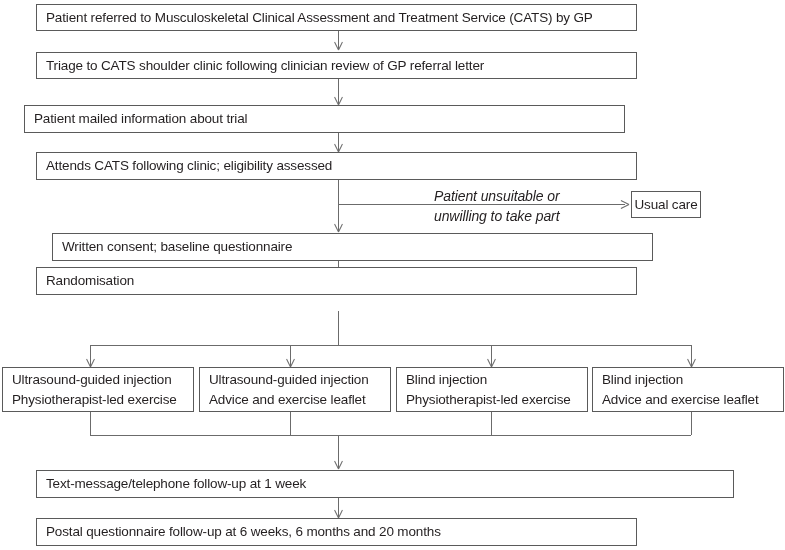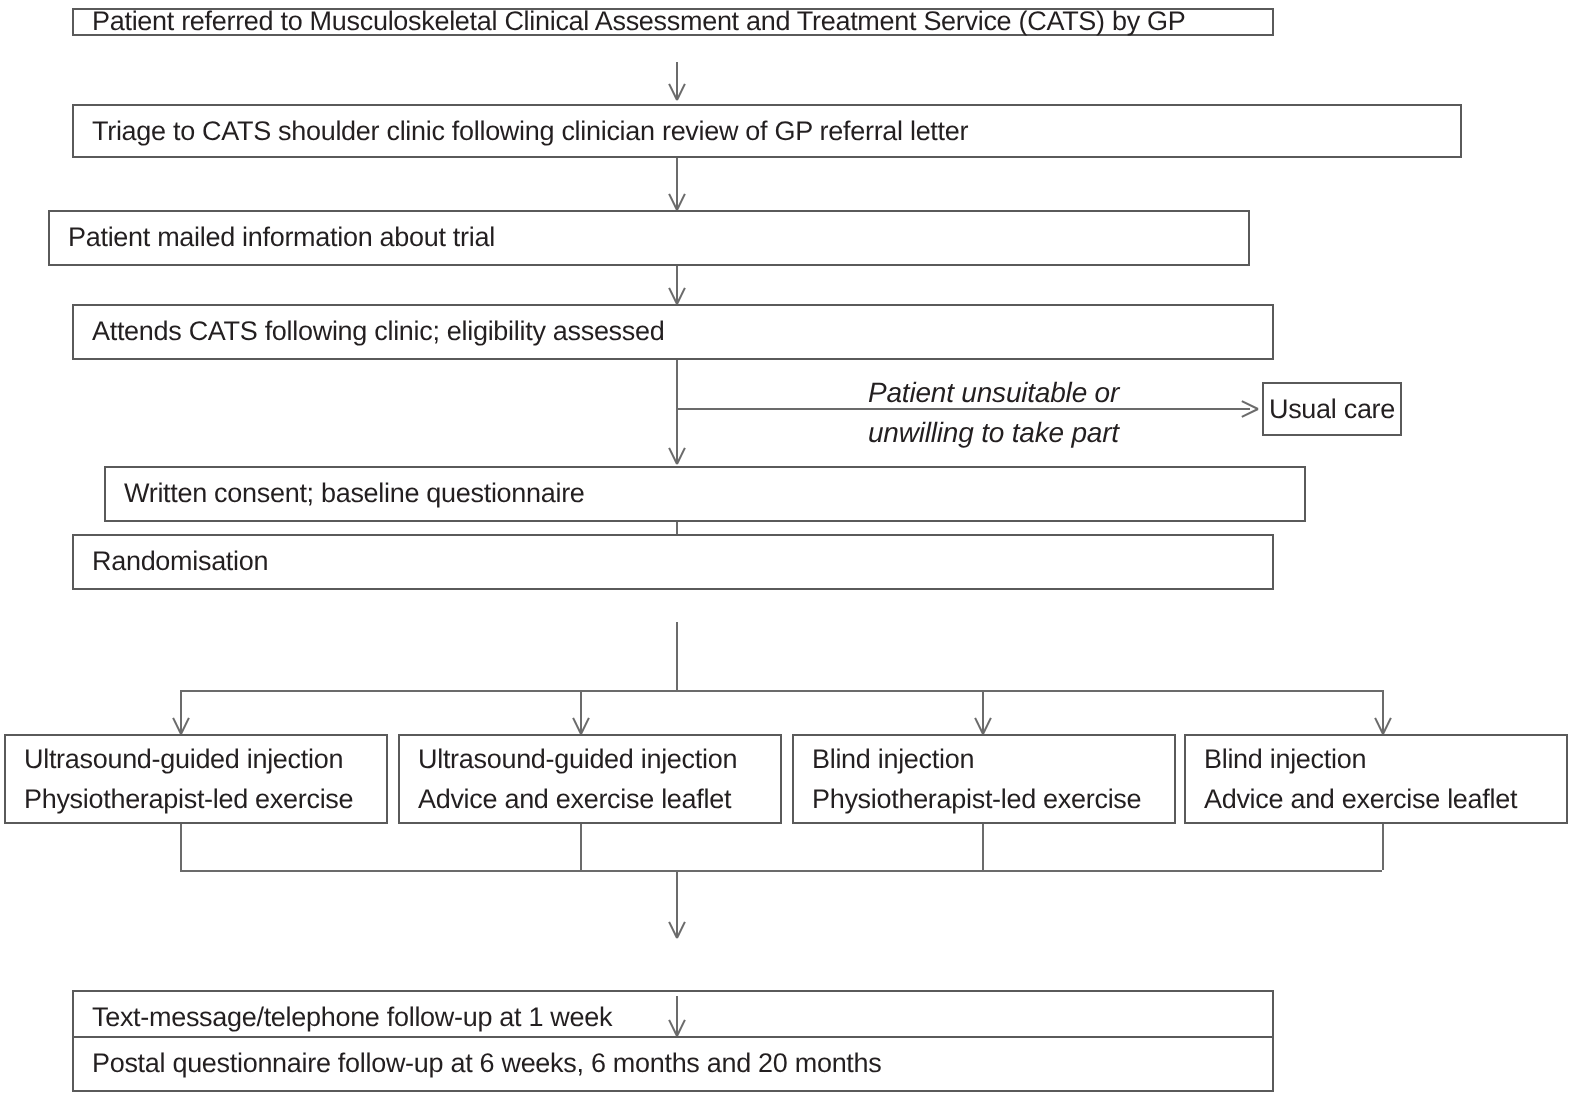--- a/index.html
+++ b/index.html
@@ -101,7 +101,7 @@
 
 <div id="canvas">
 
-  <div class="box" style="left:36px; top:4px; width:601px; height:14px;">
+  <div class="box" style="left:36px; top:4px; width:601px; height:27px;">
     <span class="line">Patient referred to Musculoskeletal Clinical Assessment and Treatment Service (CATS) by GP</span>
   </div>
 

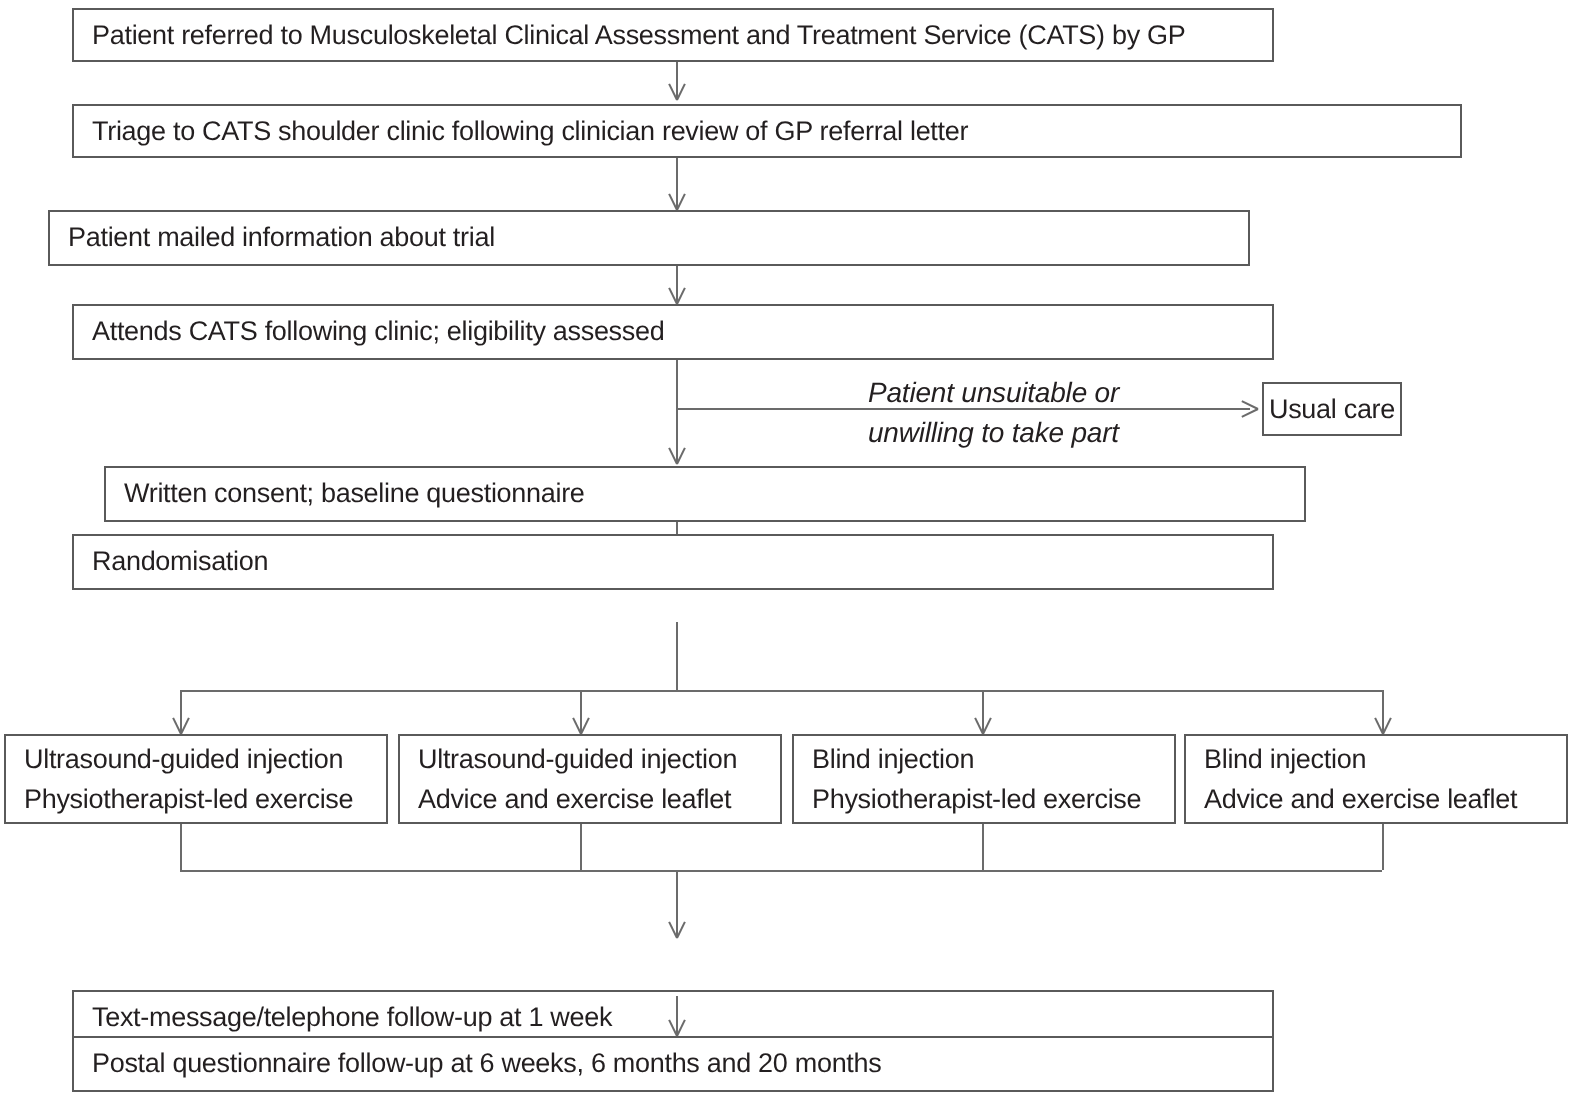--- a/index.html
+++ b/index.html
@@ -108,7 +108,7 @@
   <div class="vline" style="left:338px; top:31px; height:18px;"></div>
   <div class="arrow-down" style="left:334px; top:41px;"></div>
 
-  <div class="box" style="left:36px; top:52px; width:695px; height:27px;">
+  <div class="box" style="left:36px; top:52px; width:601px; height:27px;">
     <span class="line">Triage to CATS shoulder clinic following clinician review of  GP referral letter</span>
   </div>
 

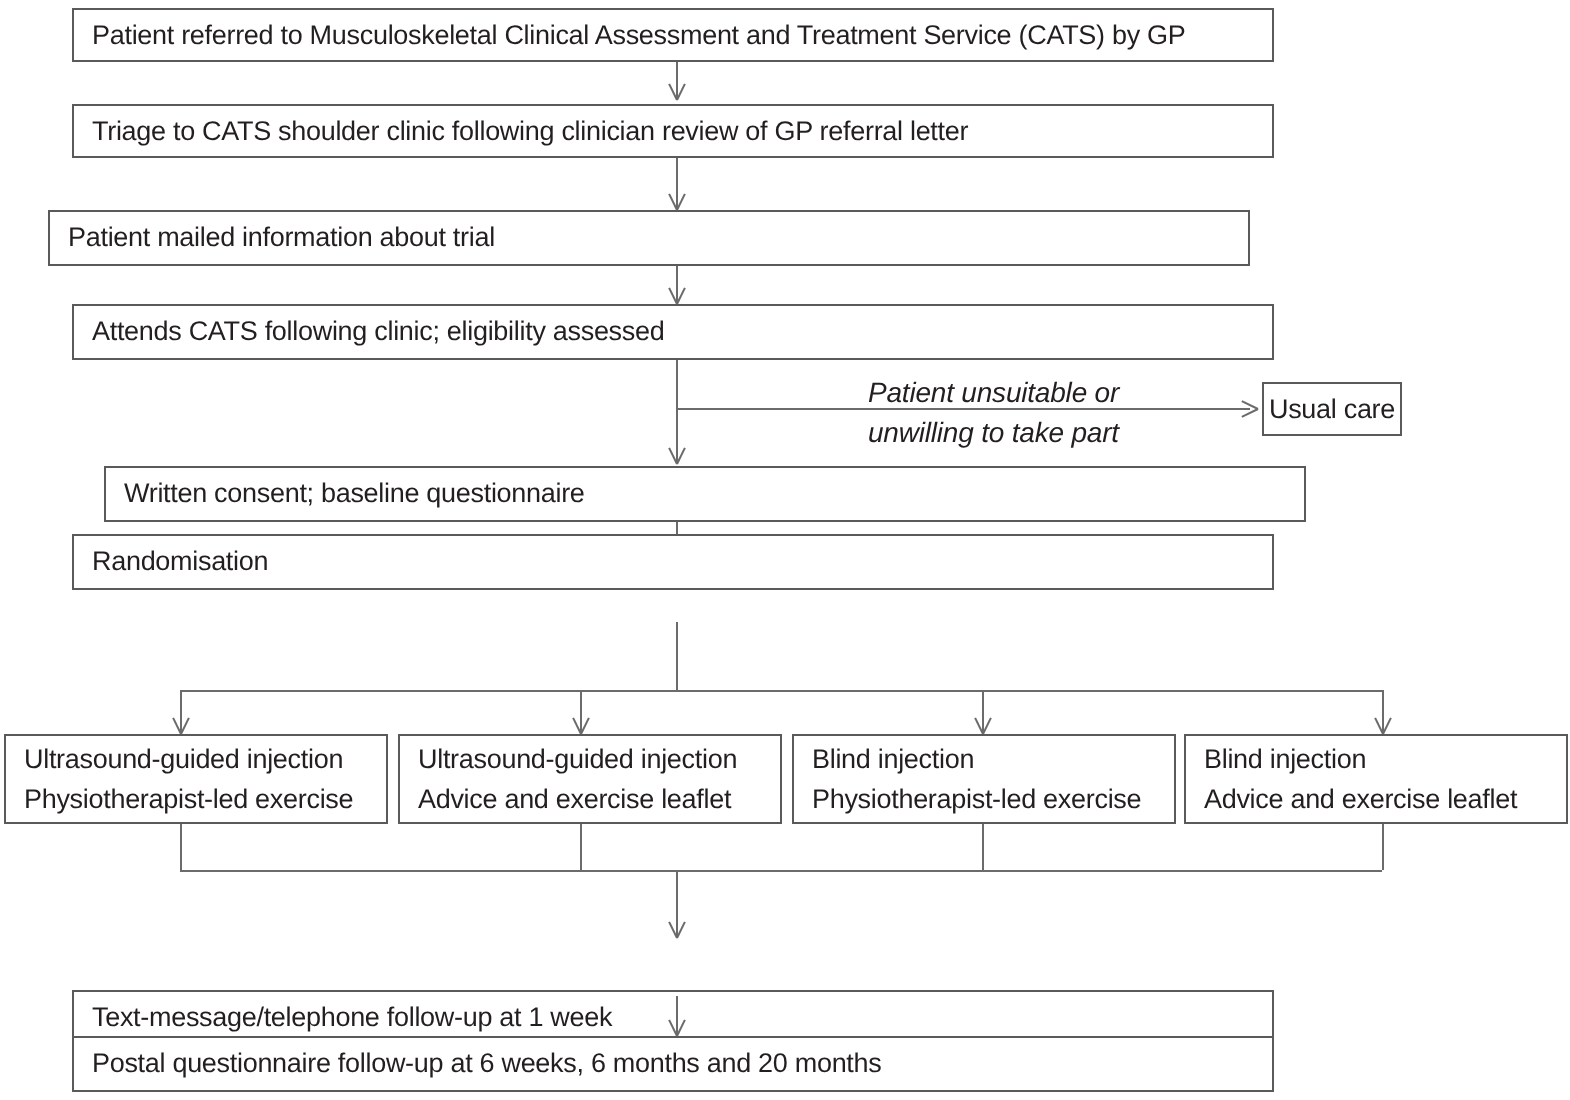--- a/index.html
+++ b/index.html
@@ -197,7 +197,7 @@
   <div class="vline" style="left:338px; top:435px; height:34px;"></div>
   <div class="arrow-down" style="left:334px; top:460px;"></div>
 
-  <div class="box" style="left:36px; top:470px; width:601px; height:28px;margin-top:25px;">
+  <div class="box" style="left:36px; top:470px; width:698px; height:28px;">
     <span class="line">Text-message/telephone follow-up at 1 week</span>
   </div>
 

